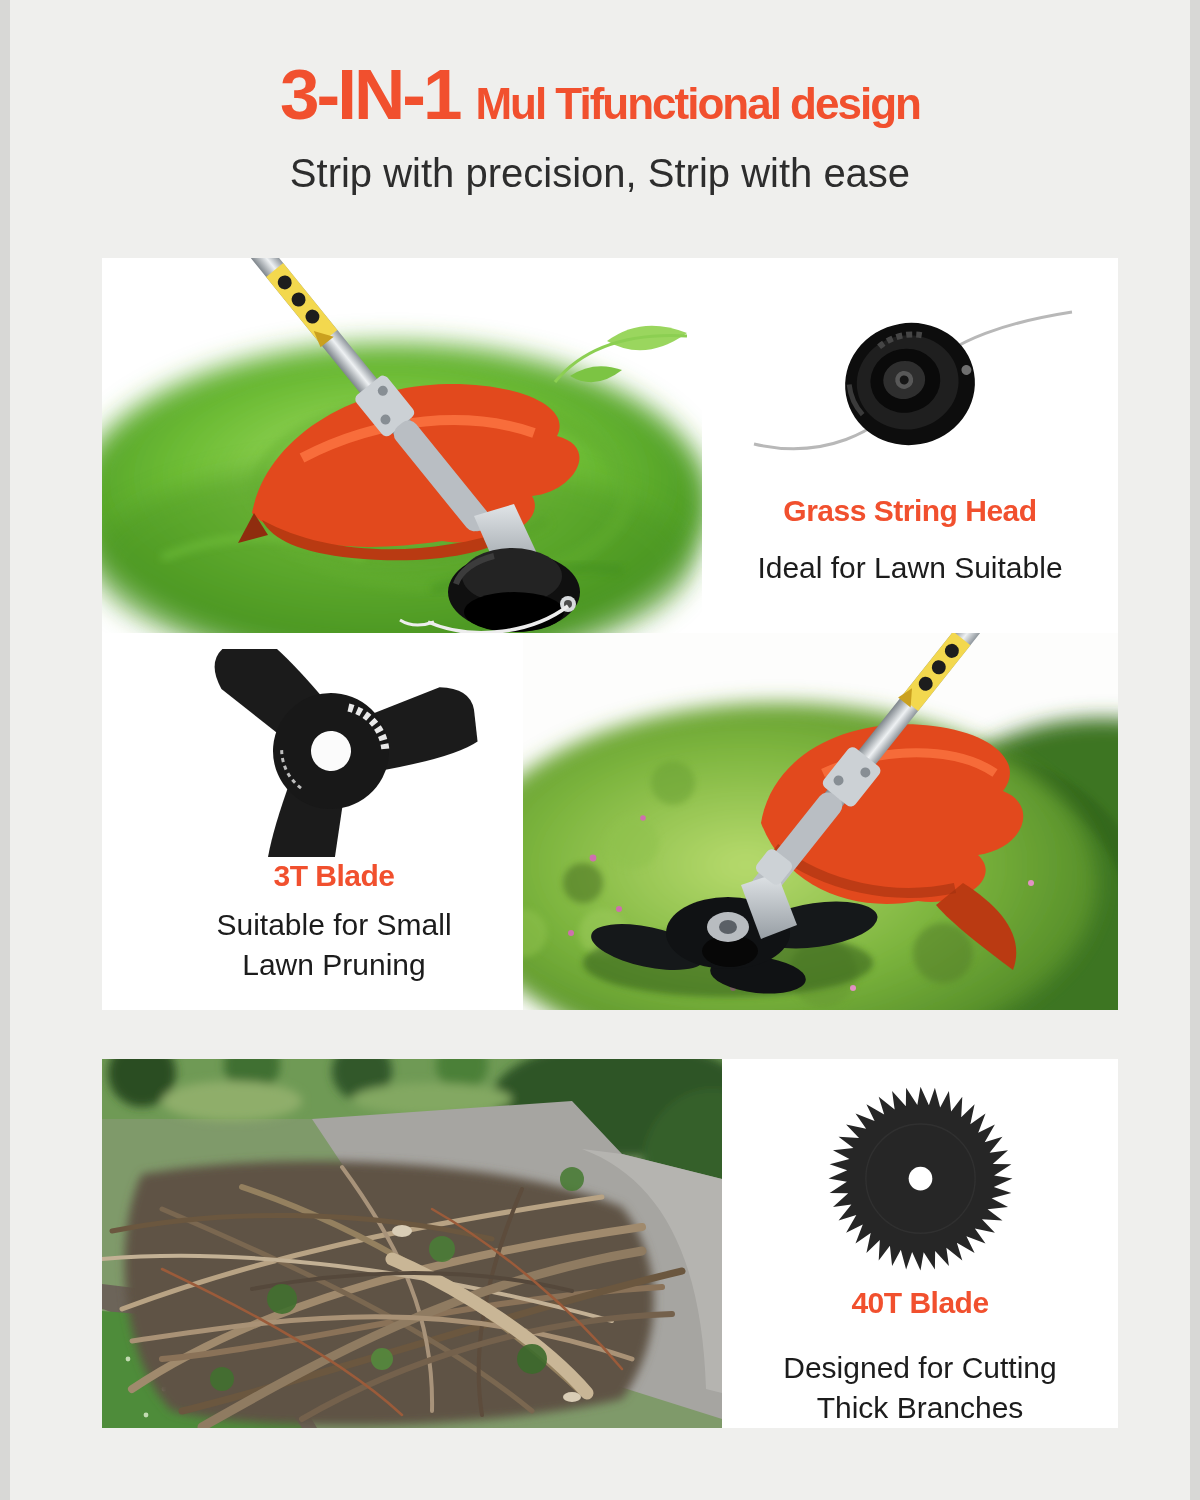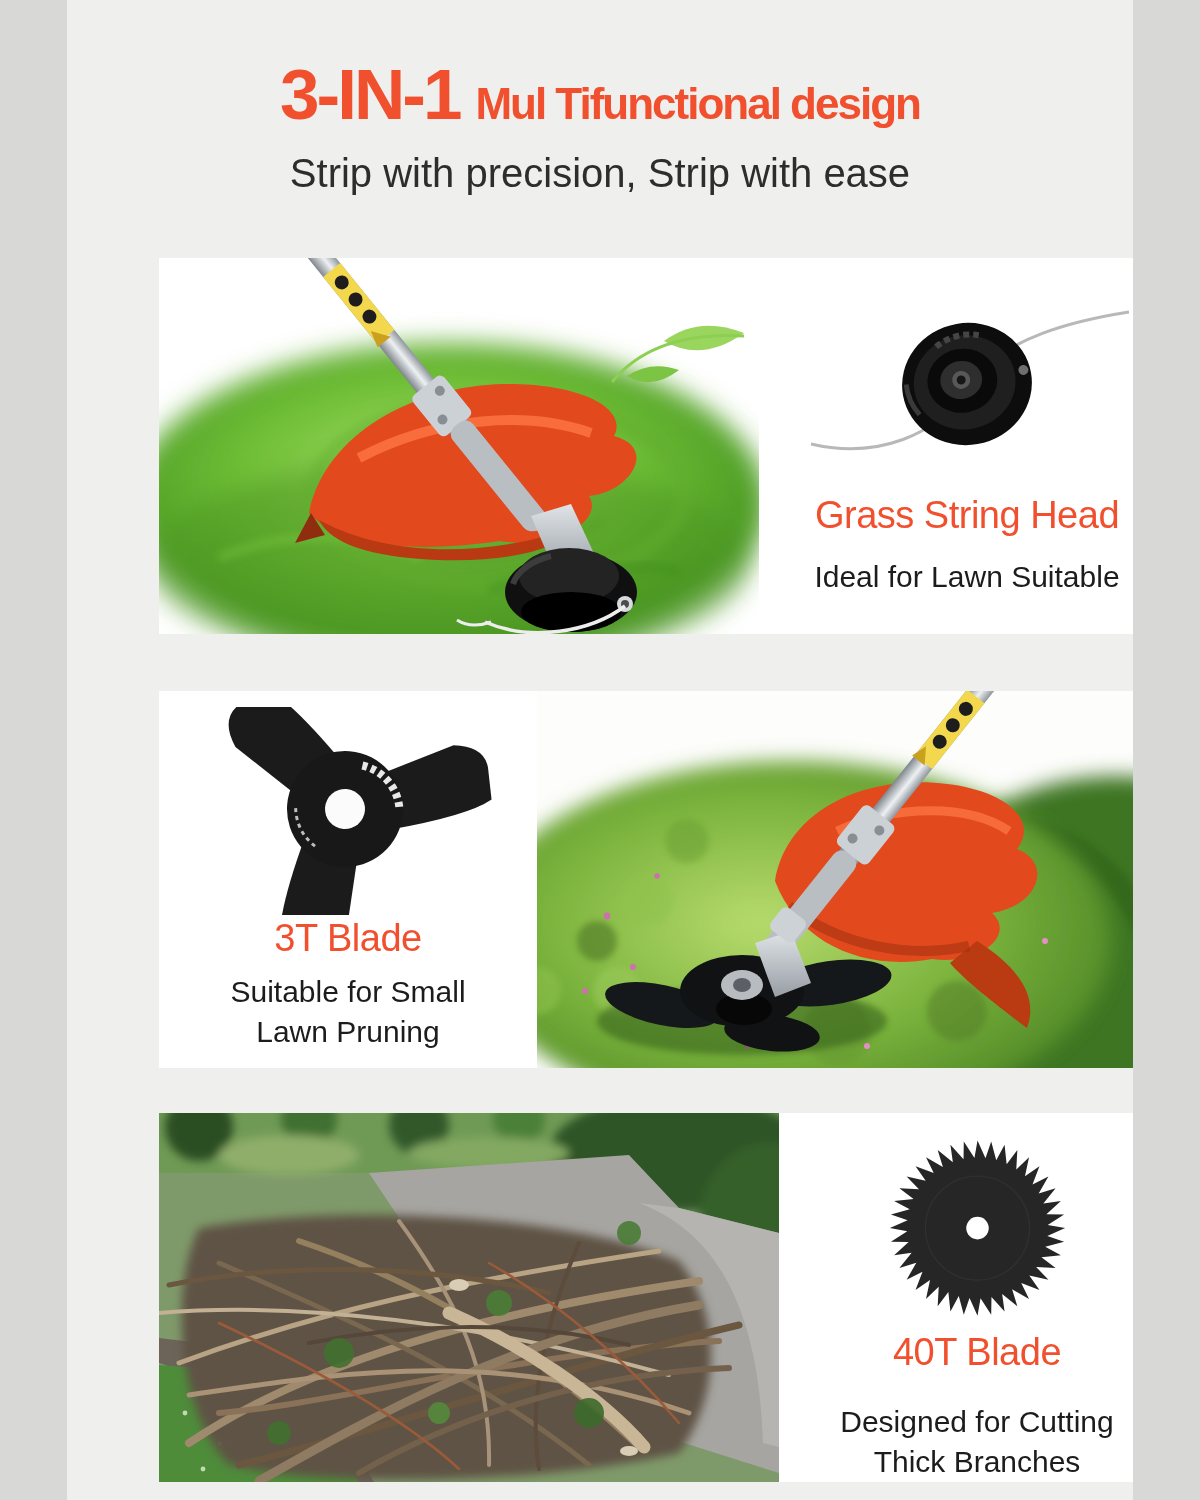--- a/index.html
+++ b/index.html
@@ -12,7 +12,7 @@
   html,body{margin:0;padding:0;}
   body{background:#d8d8d6;}
   .page{
-    position:relative;width:1066px;height:1500px;margin:0 auto;
+    position:relative;width:1180px;height:1500px;margin:0 auto;
     background:var(--page-bg);overflow:hidden;
     font-family:"Liberation Sans","DejaVu Sans",sans-serif;
   }

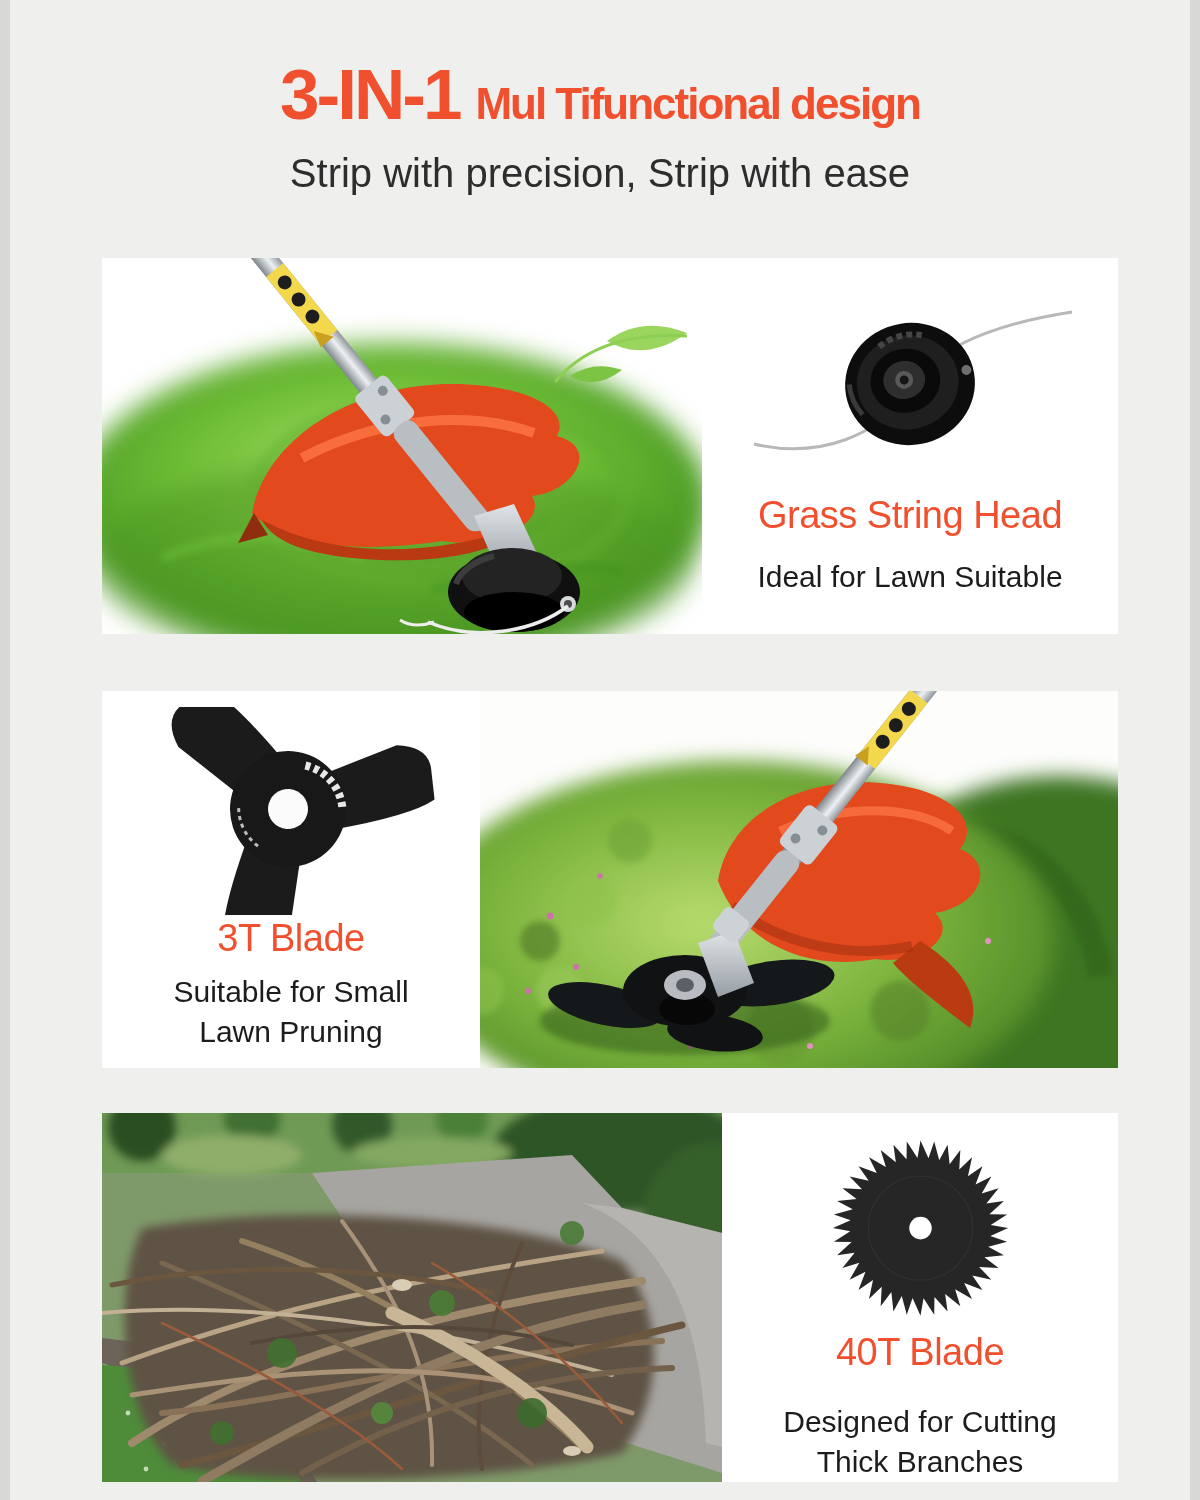--- a/index.html
+++ b/index.html
@@ -30,7 +30,7 @@
   .photo{flex:none;line-height:0;}
   .photo svg{display:block;}
   .info{flex:1;display:flex;flex-direction:column;align-items:center;text-align:center;}
-  .info h2{color:var(--accent);font-size:38px;font-weight:normal;margin:0;letter-spacing:-0.5px;}
+  .info h2{color:var(--accent);font-size:30px;font-weight:bold;margin:0;letter-spacing:-0.5px;}
   .info p{font-size:30px;color:var(--text-dark);margin:0;line-height:1.33;}
   .info-1 .product{margin-top:26px;}
   .info-1 h2{margin-top:12px;}

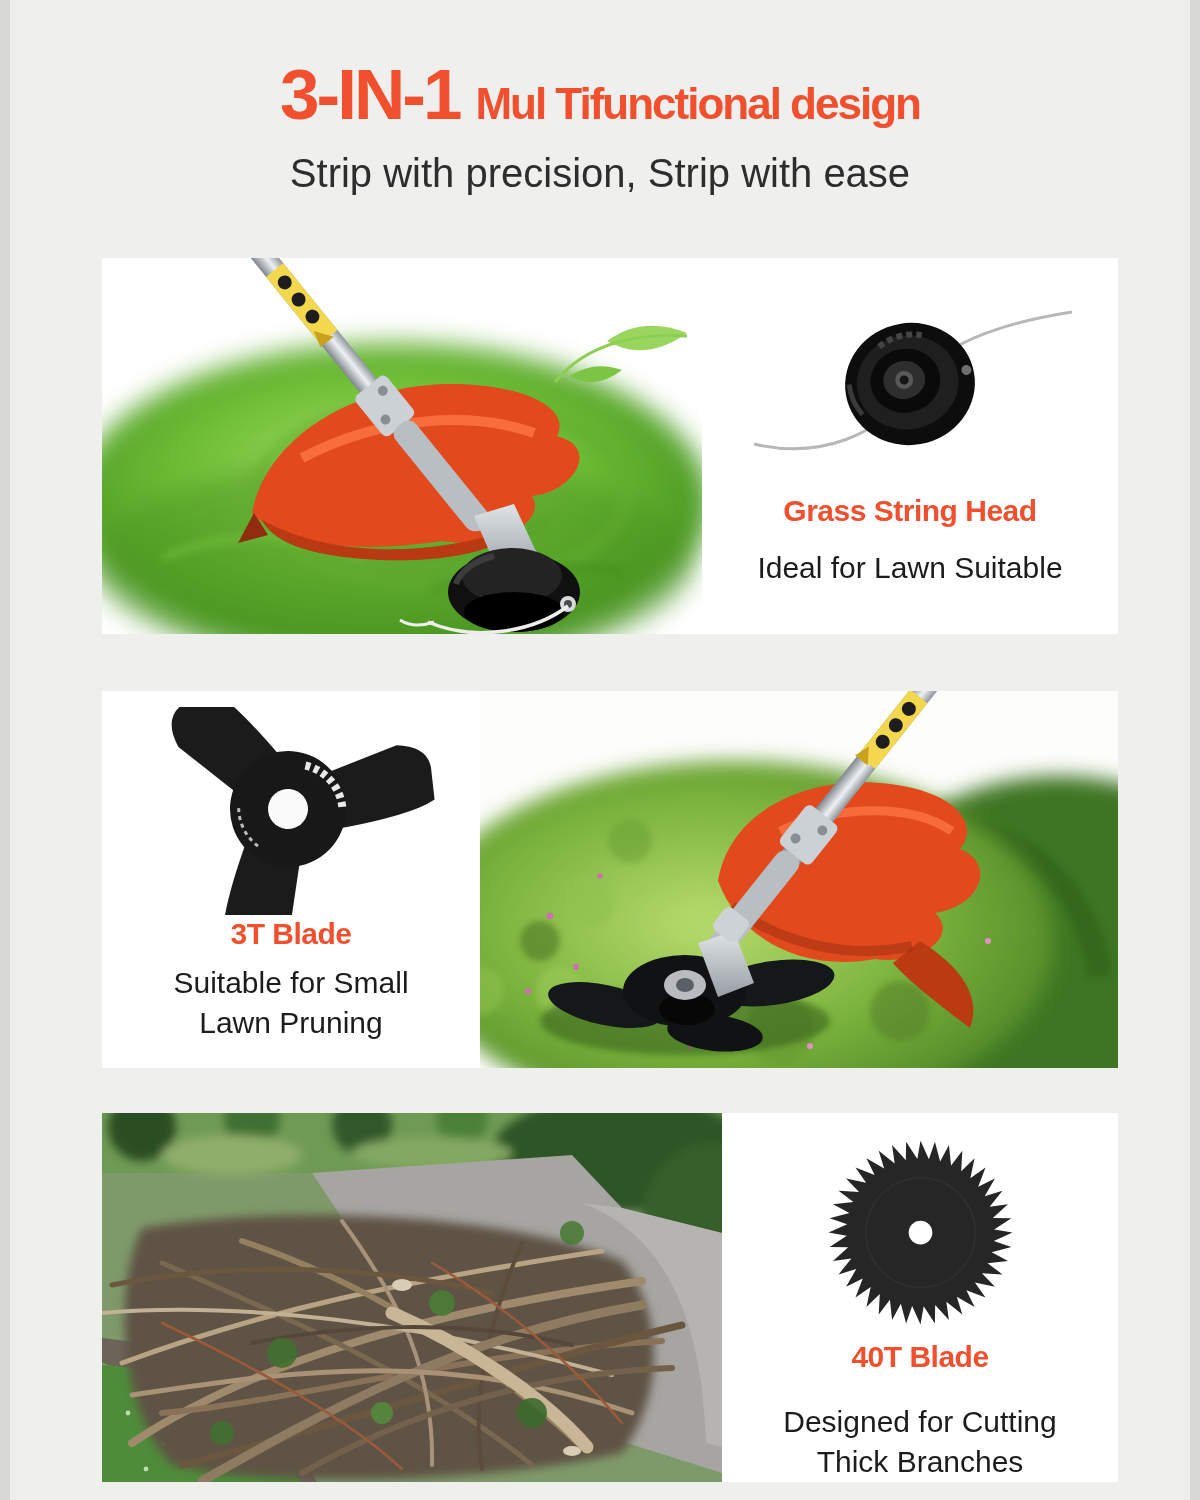--- a/index.html
+++ b/index.html
@@ -25,7 +25,7 @@
   
   .card{position:absolute;left:92px;width:1016px;background:var(--card-bg);display:flex;overflow:hidden;}
   #card-string-head{top:258px;height:376px;}
-  #card-3t-blade{top:691px;height:377px;}
+  #card-3t-blade{top:633px;height:377px;padding-left:43px;}
   #card-40t-blade{top:1113px;height:369px;}
   .photo{flex:none;line-height:0;}
   .photo svg{display:block;}

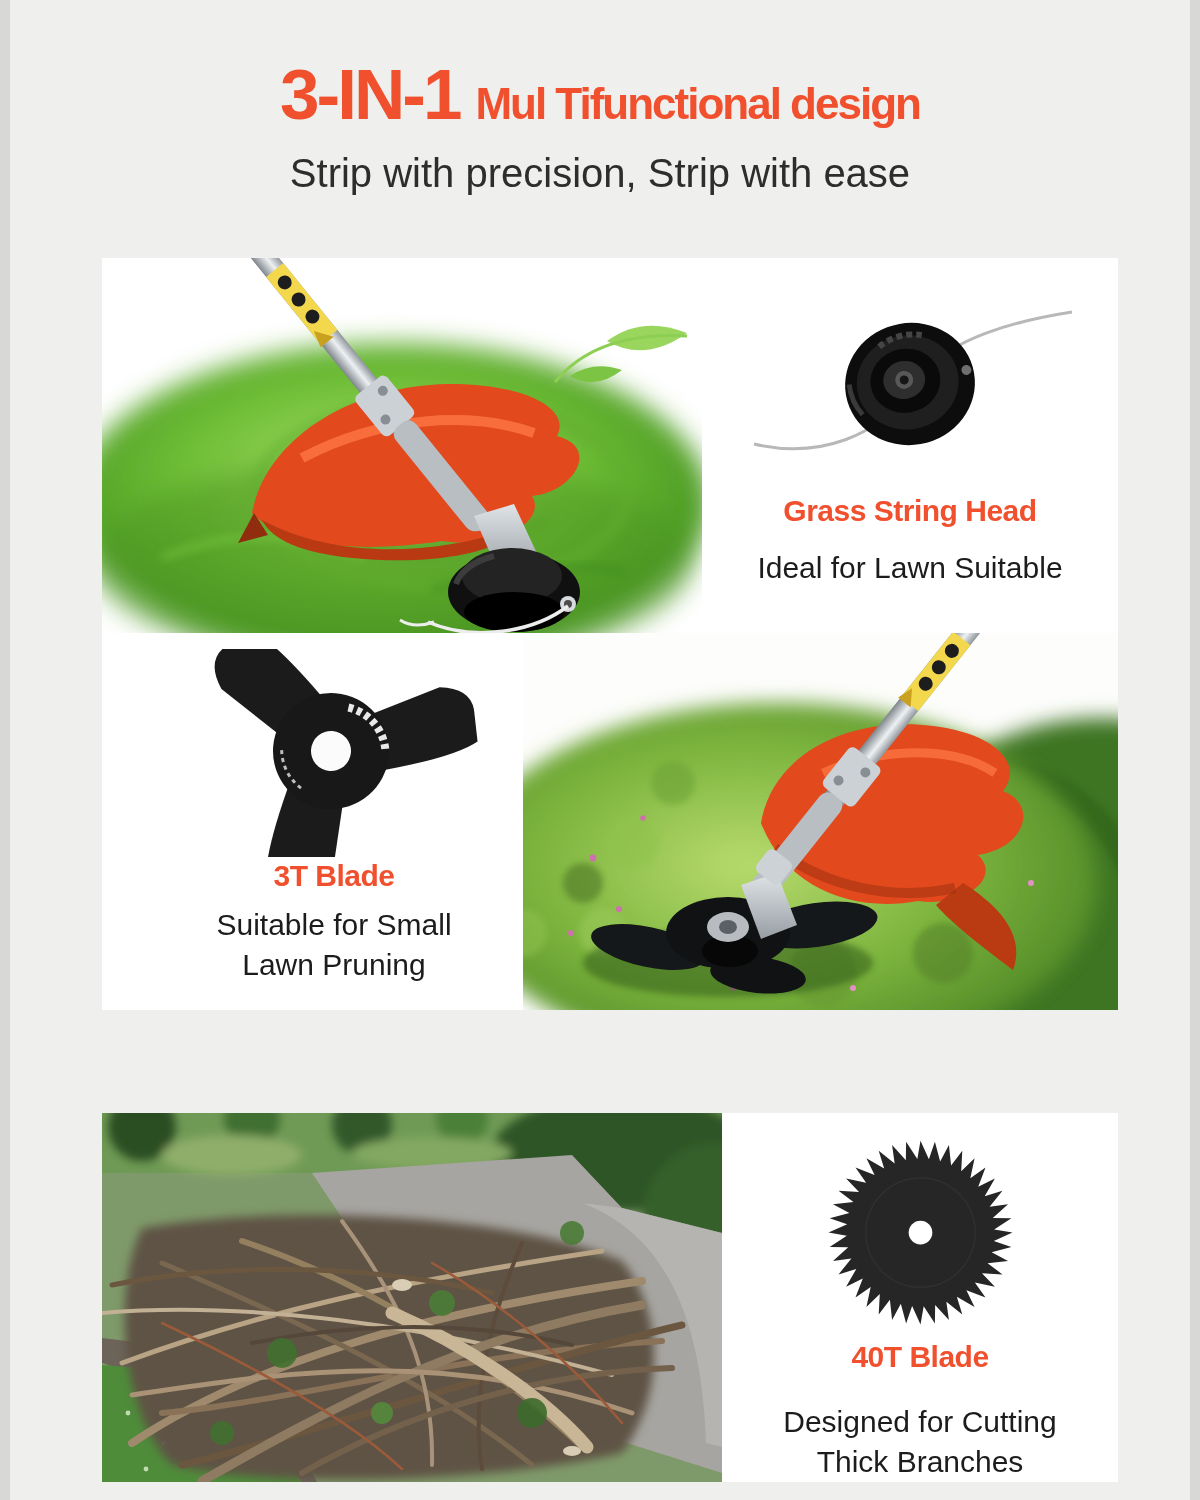--- a/index.html
+++ b/index.html
@@ -26,7 +26,7 @@
   .card{position:absolute;left:92px;width:1016px;background:var(--card-bg);display:flex;overflow:hidden;}
   #card-string-head{top:258px;height:376px;}
   #card-3t-blade{top:633px;height:377px;padding-left:43px;}
-  #card-40t-blade{top:1113px;height:369px;}
+  #card-40t-blade{top:1059px;height:369px;}
   .photo{flex:none;line-height:0;}
   .photo svg{display:block;}
   .info{flex:1;display:flex;flex-direction:column;align-items:center;text-align:center;}

